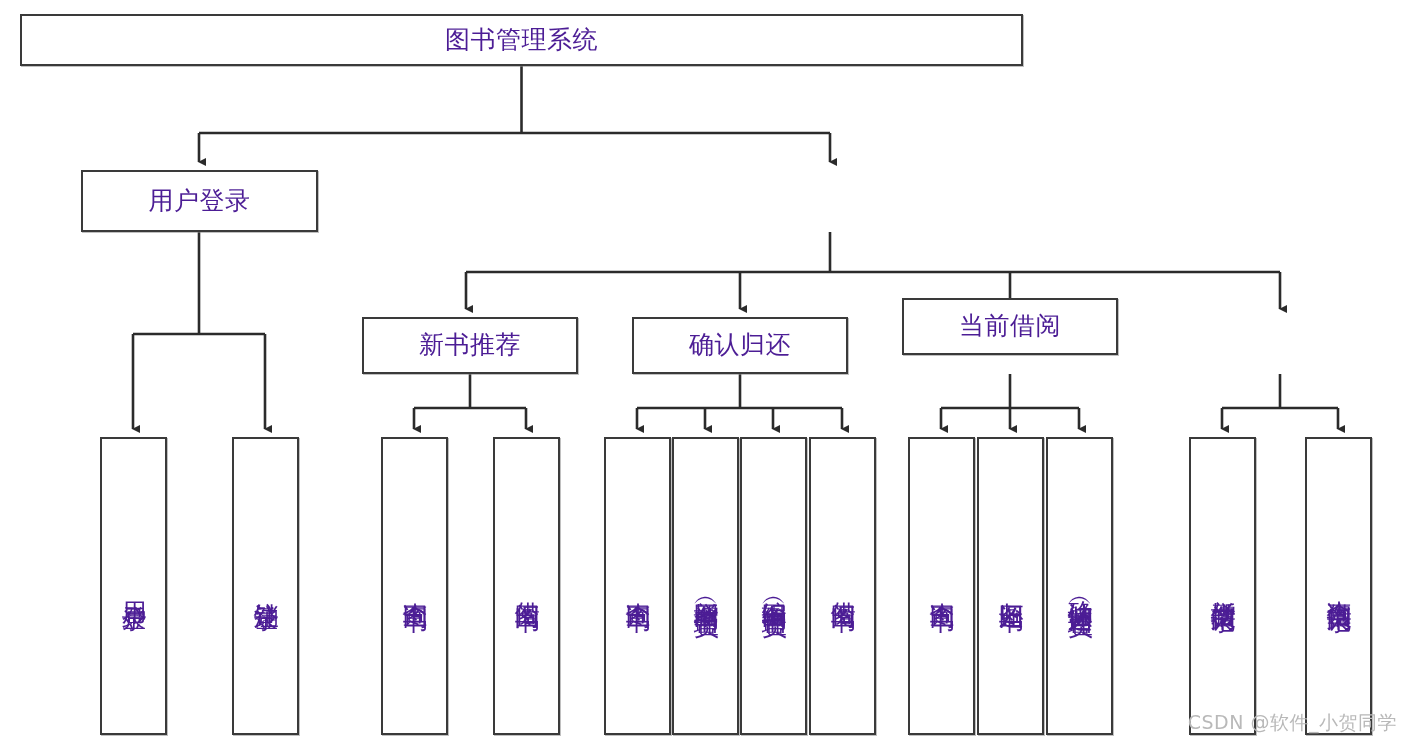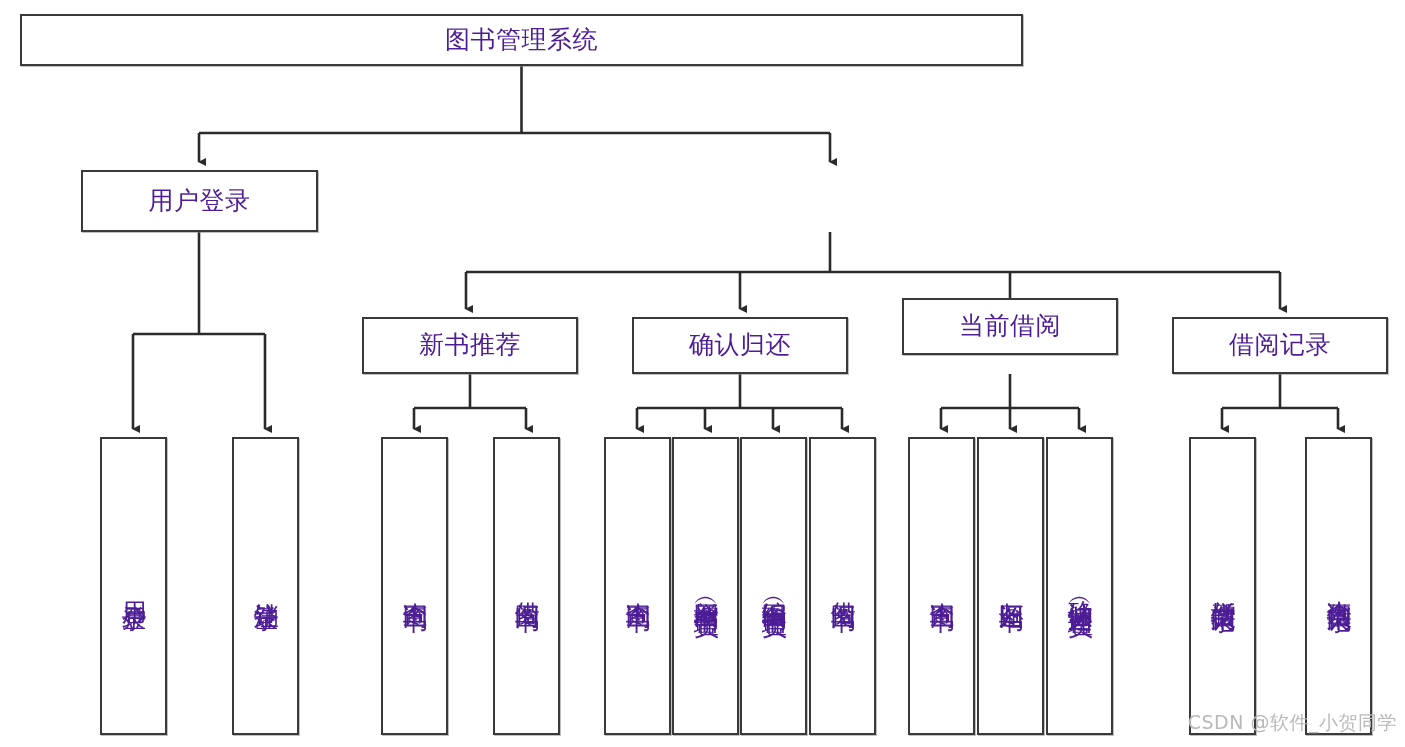--- a/index.html
+++ b/index.html
@@ -156,9 +156,6 @@
     <span class="node-label">当前借阅</span>
   </div>
 
-  <div class="node level3" style="left:1172px; top:317px; width:216px; height:57px;">
-    <span class="node-label">借阅记录</span>
-  </div>
 
   <div class="node leaf" style="left:100px; top:437px; width:67px; height:298px;">
     <span class="node-label">用户登录</span>

